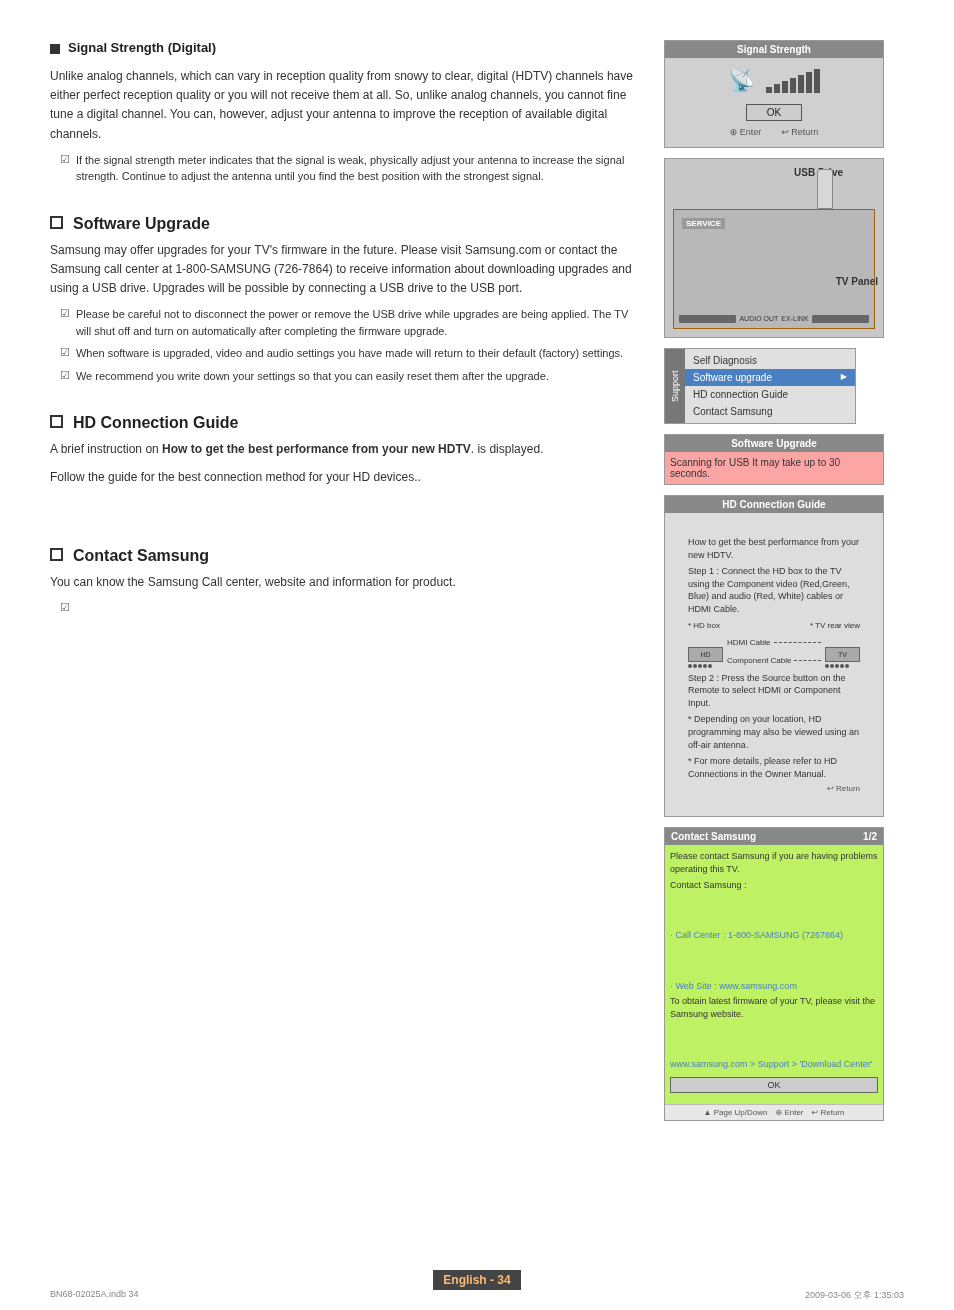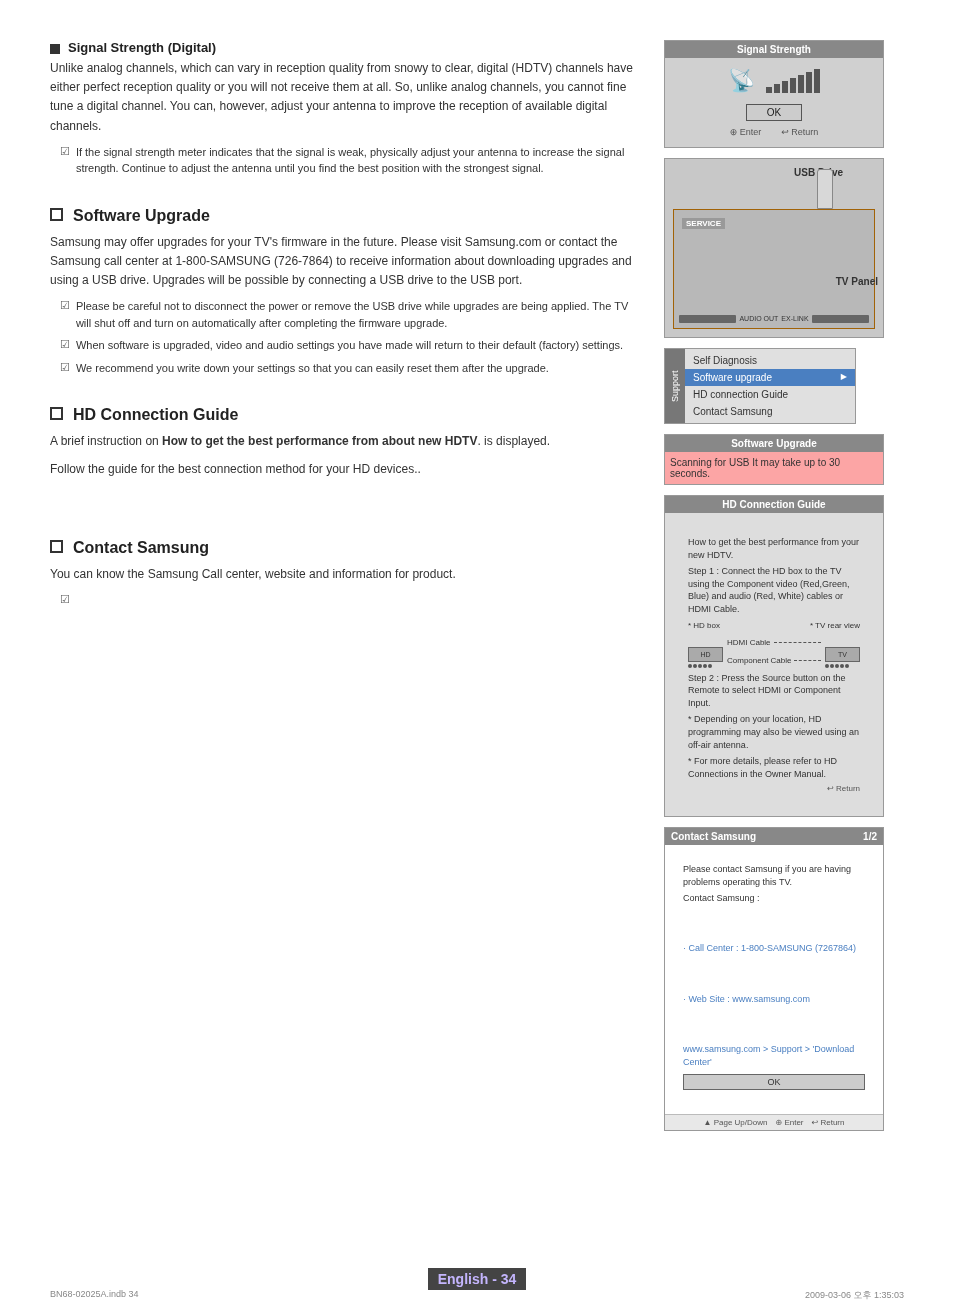--- a/index.html
+++ b/index.html
@@ -23,7 +23,7 @@
     .section-header-signal {
       display: flex;
       align-items: center;
-      margin-bottom: 4px;
+      margin-bottom: 12px;
     }
     .section-header-signal .bullet {
       width: 10px;

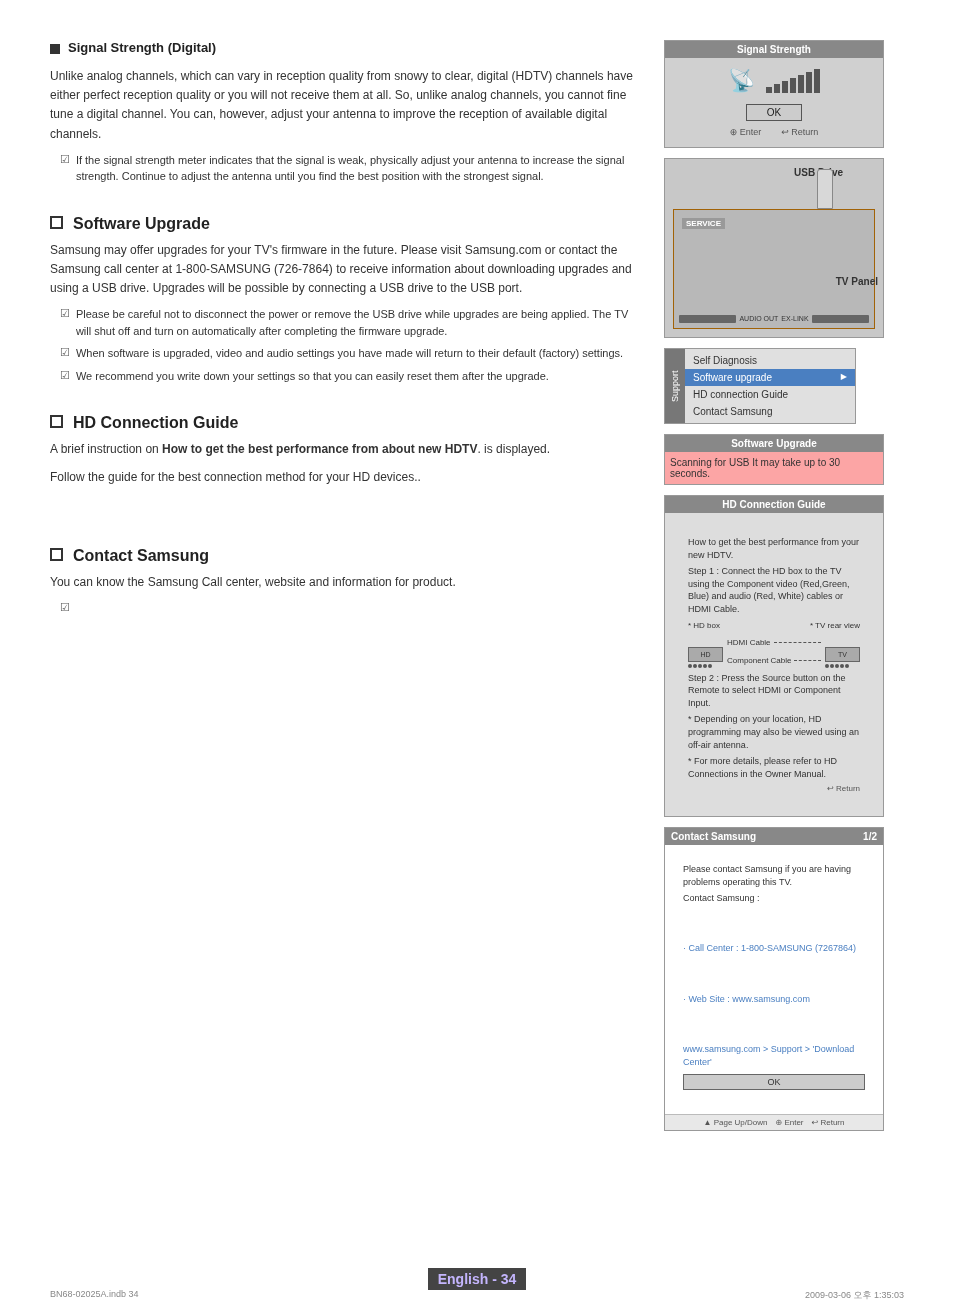--- a/index.html
+++ b/index.html
@@ -613,7 +613,7 @@
         <h2>HD Connection Guide</h2>
       </div>
       <p class="body-text">
-        A brief instruction on <strong>How to get the best performance from about new HDTV</strong><span>. is displayed.</span>
+        A brief instruction on <strong>How to get the best performance from your new HDTV</strong><span>. is displayed.</span>
       </p>
       <p class="body-text">Follow the guide for the best connection method for your HD devices..</p>
     </div>

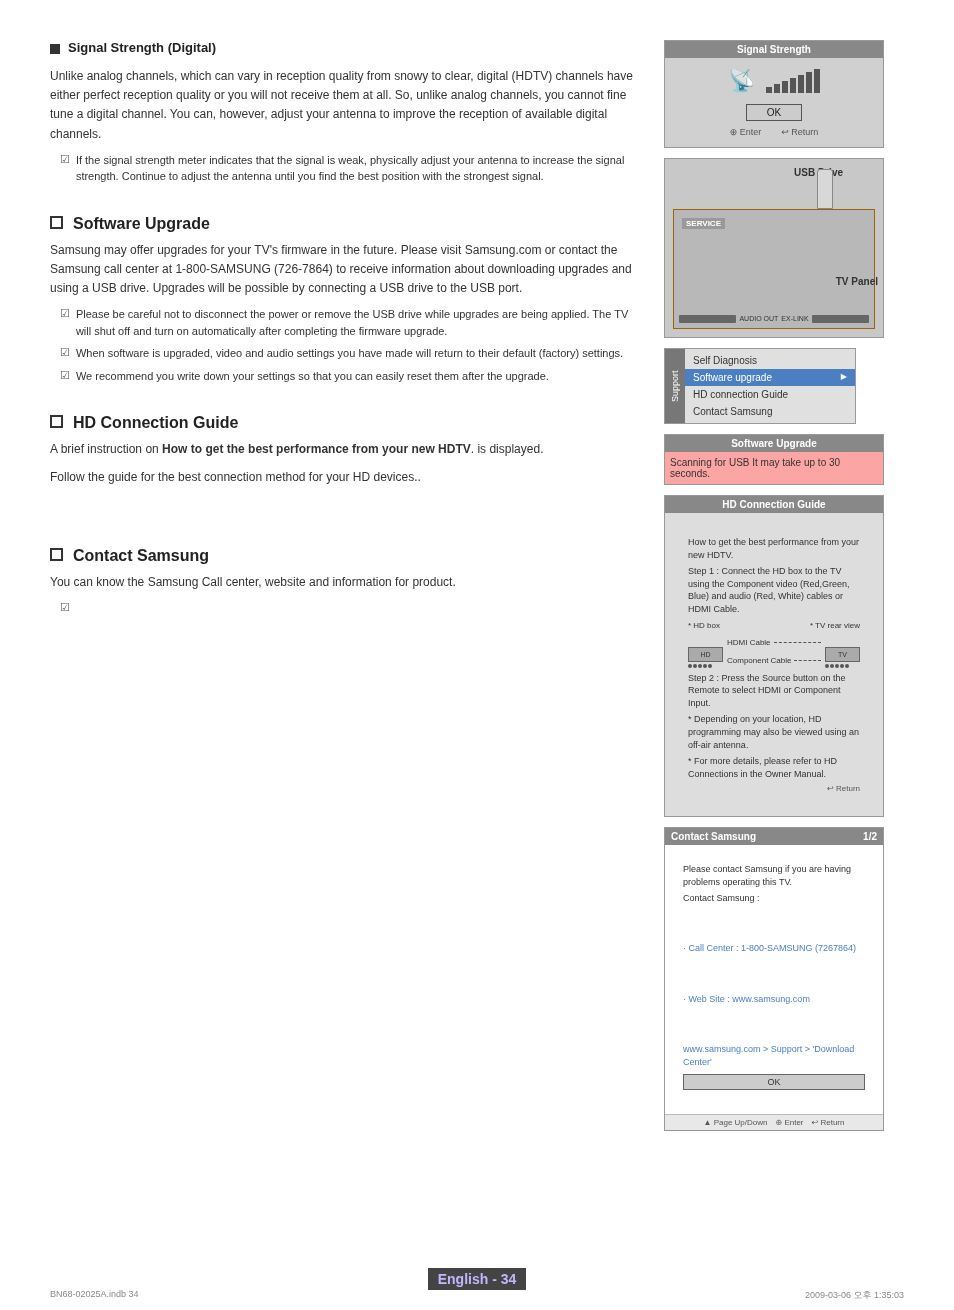--- a/index.html
+++ b/index.html
@@ -334,10 +334,10 @@
       font-weight: bold;
     }
     .contact-panel-body {
-      padding: 18px;
+      padding: 5px;
       font-size: 9px;
       color: #333;
-      background: #ffffff;
+      background: #bef264;
     }
     .contact-text {
       margin-bottom: 3px;

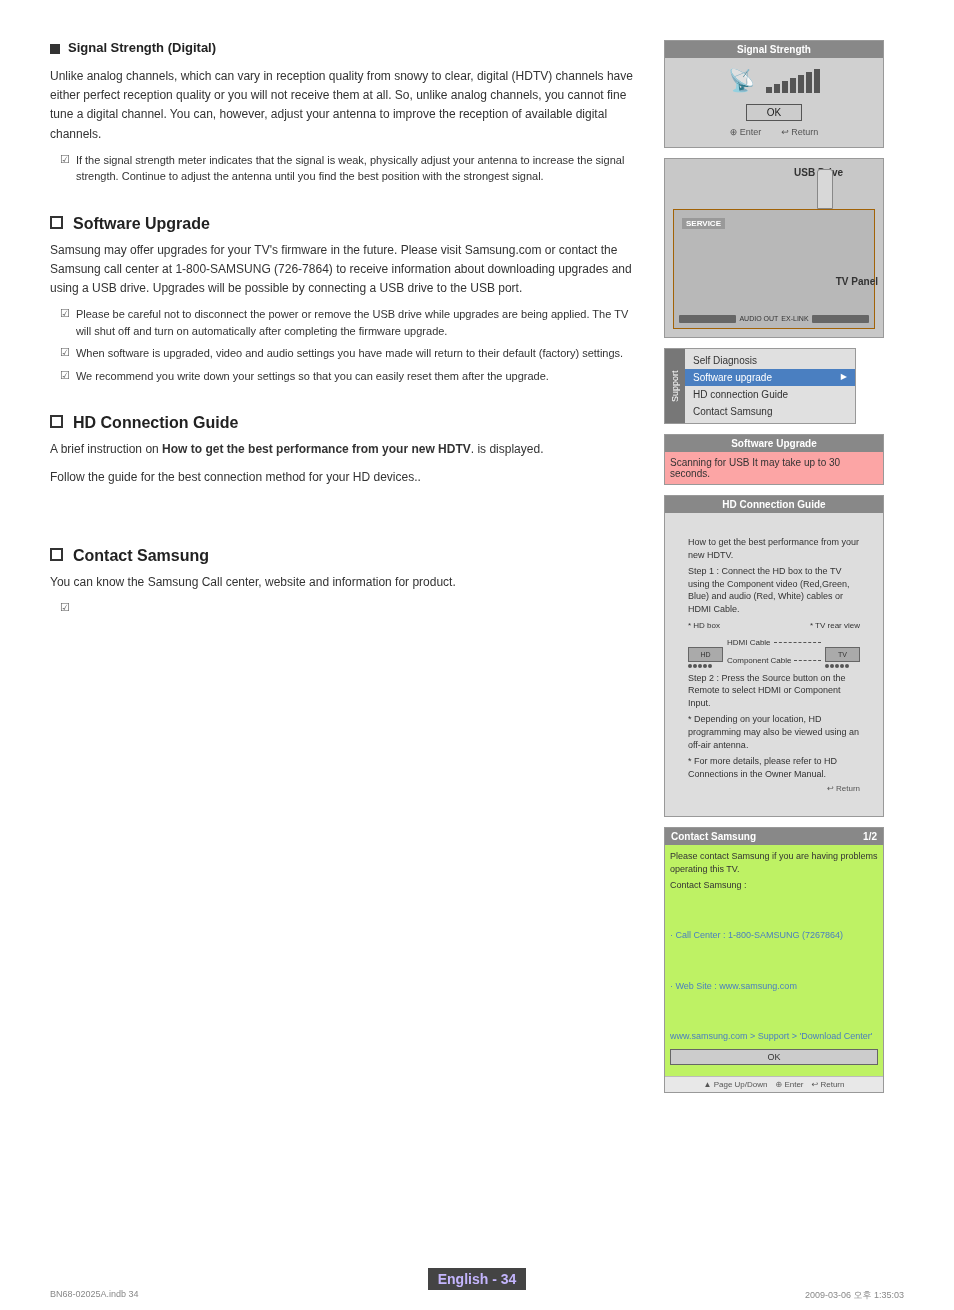--- a/index.html
+++ b/index.html
@@ -558,6 +558,7 @@
           <div class="contact-text">Contact Samsung :</div>
           <div class="contact-text contact-link">· Call Center : 1-800-SAMSUNG (7267864)</div>
           <div class="contact-text contact-link">· Web Site : www.samsung.com</div>
+          <div class="contact-text">To obtain latest firmware of your TV, please visit the Samsung website.</div>
           <div class="contact-text contact-link">www.samsung.com &gt; Support &gt; 'Download Center'</div>
           <div style="text-align:center;">
             <span class="contact-ok-btn">OK</span>

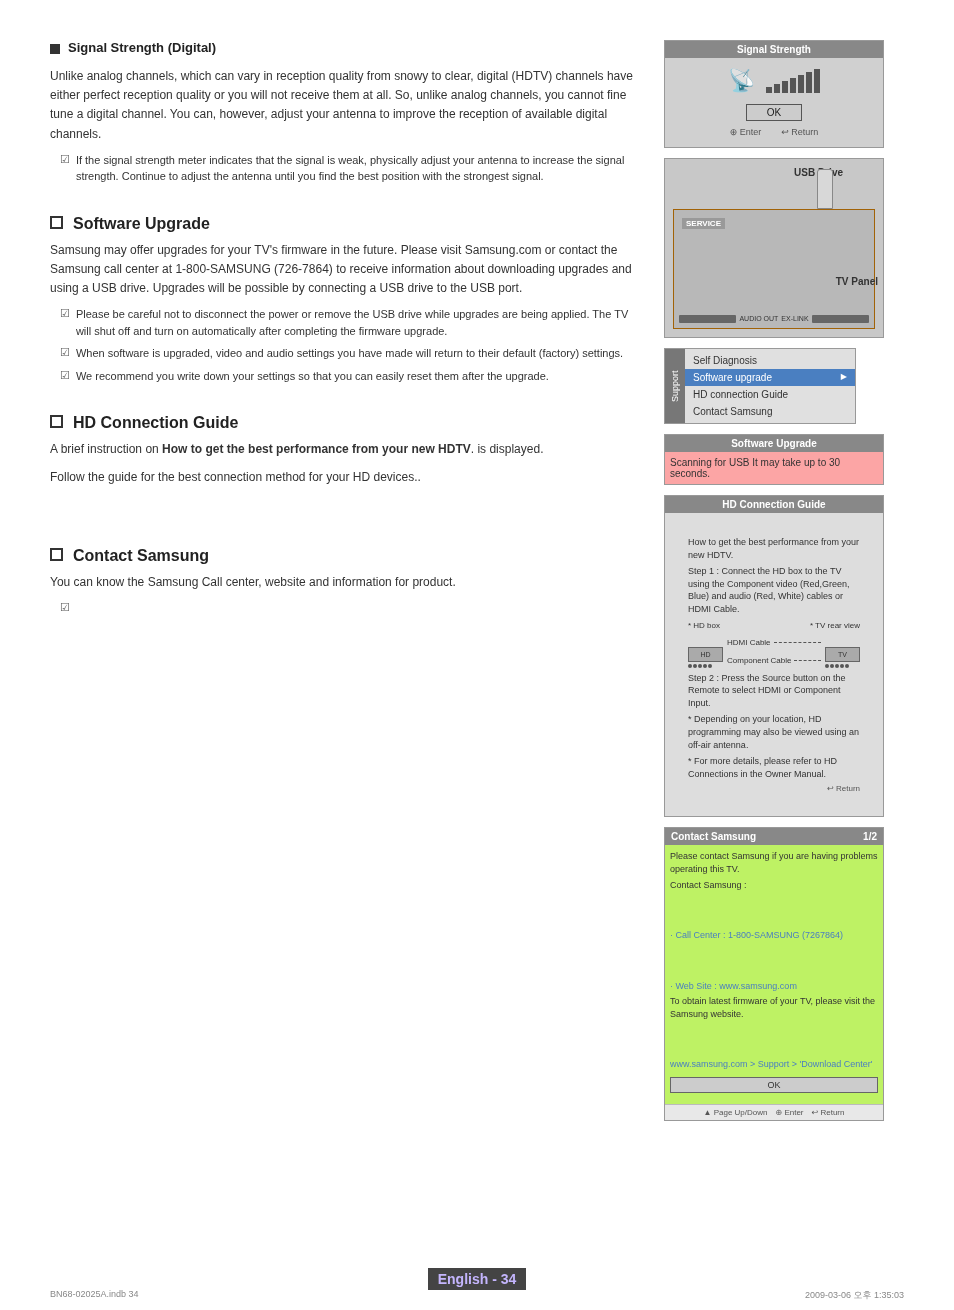--- a/index.html
+++ b/index.html
@@ -379,9 +379,9 @@
     .page-footer-bar {
       display: inline-block;
       background: #444;
-      color: #c4b5fd;
+      color: #fdba74;
       padding: 3px 10px;
-      font-size: 14px;
+      font-size: 12px;
     }
 
     .doc-footer {

